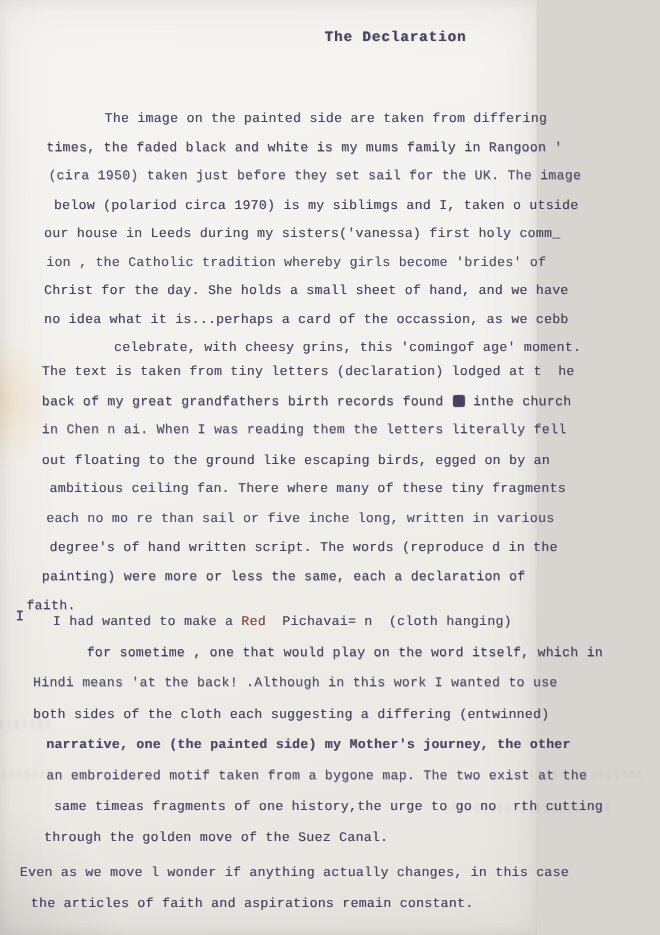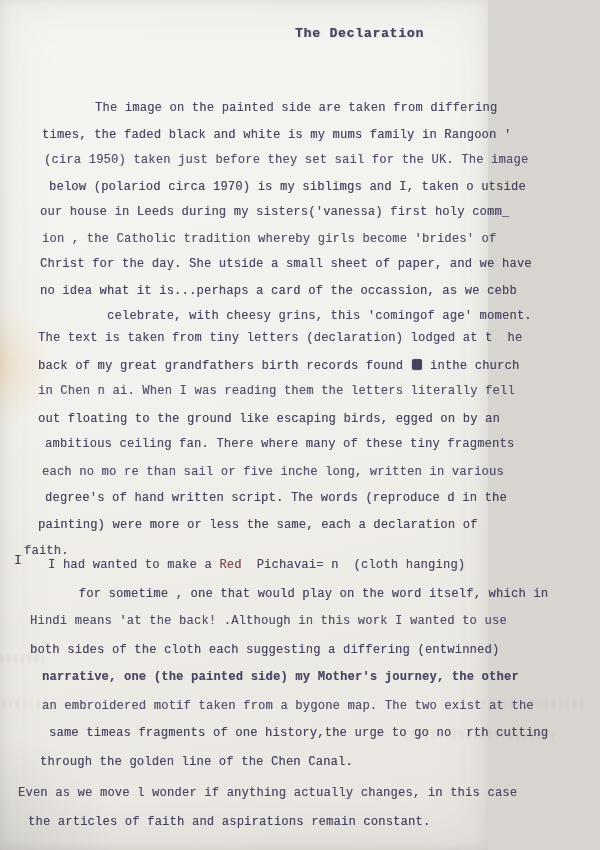--- a/index.html
+++ b/index.html
@@ -77,7 +77,7 @@
     <div class="line l3">below (polariod circa 1970) is my siblimgs and I, taken o utside</div>
     <div class="line l4">our house in Leeds during my sisters('vanessa) first holy comm_</div>
     <div class="line l5">ion , the Catholic tradition whereby girls become 'brides' of</div>
-    <div class="line l6">Christ for the day. She utside a small sheet of paper, and we have</div>
+    <div class="line l6">Christ for the day. She holds a small sheet of hand, and we have</div>
     <div class="line l7">no idea what it is...perhaps a card of the occassion, as we cebb</div>
     <div class="line l8">celebrate, with cheesy grins, this 'comingof age' moment.</div>
   </div>

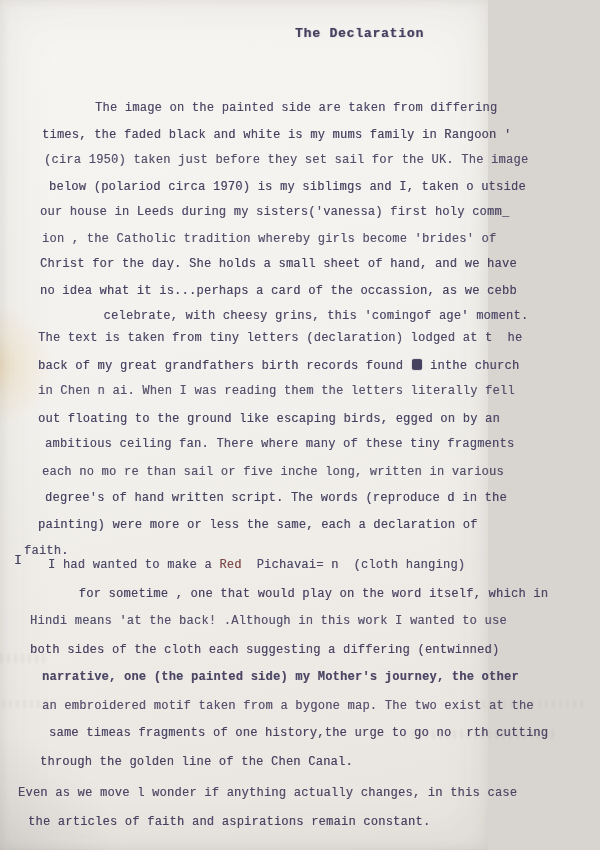--- a/index.html
+++ b/index.html
@@ -104,7 +104,7 @@
     <div class="line l4">narrative, one (the painted side) my Mother's journey, the other</div>
     <div class="line l5">an embroidered motif taken from a bygone map. The two exist at the</div>
     <div class="line l6">same timeas fragments of one history,the urge to go no  rth cutting</div>
-    <div class="line l7">through the golden line of the Chen Canal.</div>
+    <div class="line l7">through the golden move of the Suez Canal.</div>
   </div>
 
   <div class="para p4 ink">

